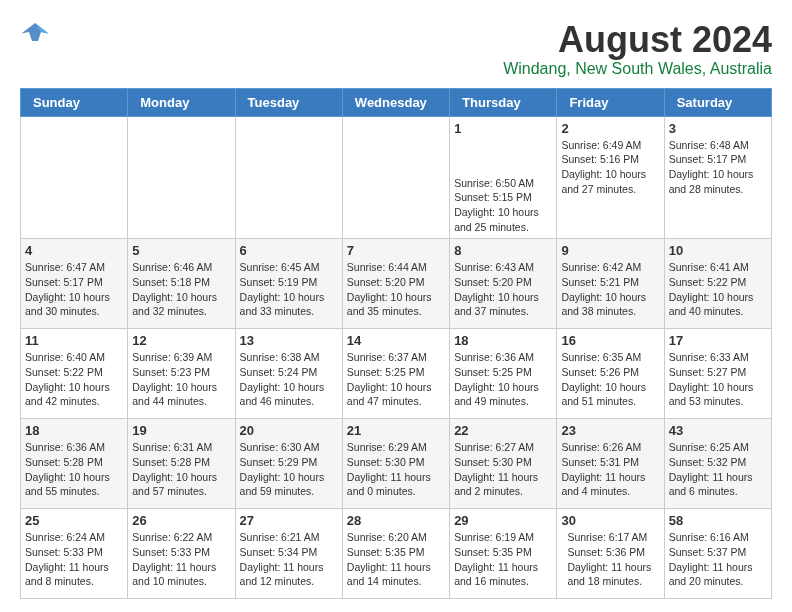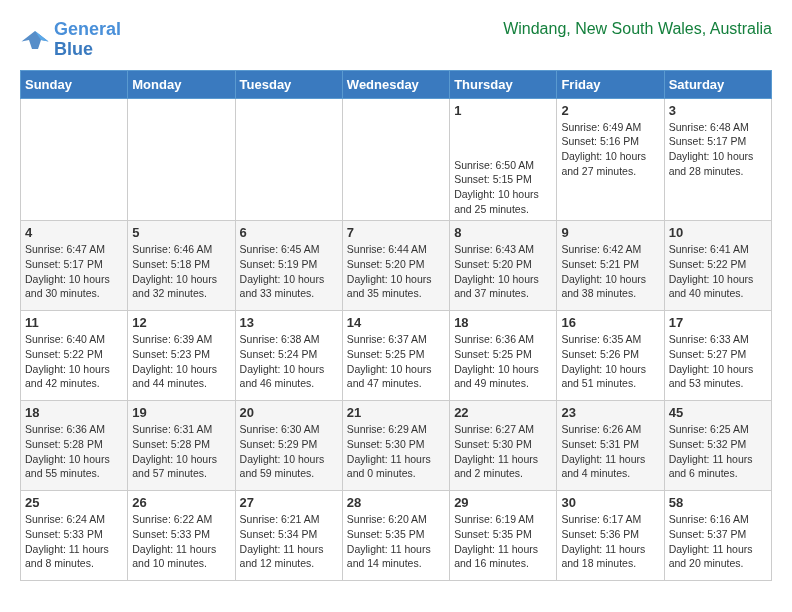--- a/index.html
+++ b/index.html
@@ -97,10 +97,6 @@
       <polygon points="20,4 38,18 28,16 24,28 16,28 12,16 2,18" fill="#3a7abf" opacity="0.85"></polygon>
       <polygon points="20,4 38,18 28,16" fill="#5ba8e8"></polygon>
     </svg>
-    <div class="logo-text">
-      <div><span>General</span></div>
-      <div><span style="color:#3a7abf">Blue</span></div>
-    </div>
   </div>
   <div class="title-area">
     <div class="location">Windang, New South Wales, Australia</div>

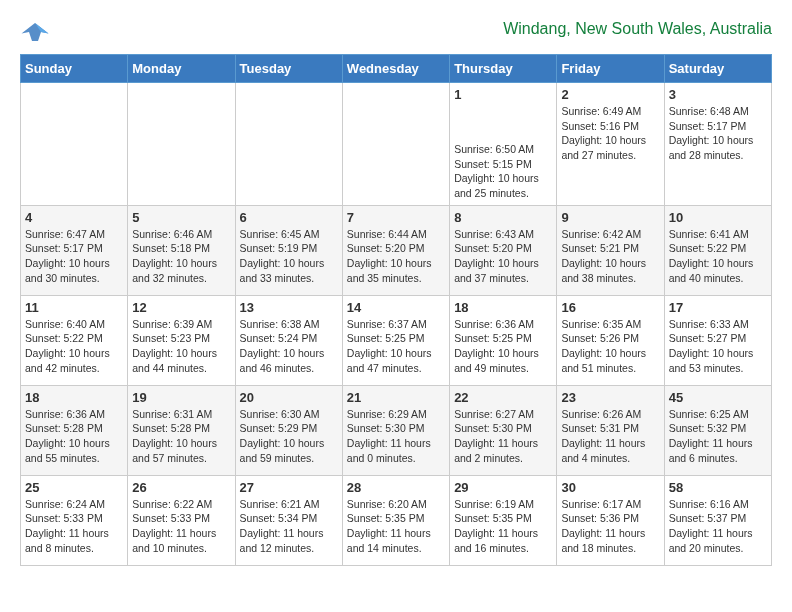--- a/index.html
+++ b/index.html
@@ -99,6 +99,7 @@
     </svg>
   </div>
   <div class="title-area">
+    <div class="month-title">August 2024</div>
     <div class="location">Windang, New South Wales, Australia</div>
   </div>
 </div>

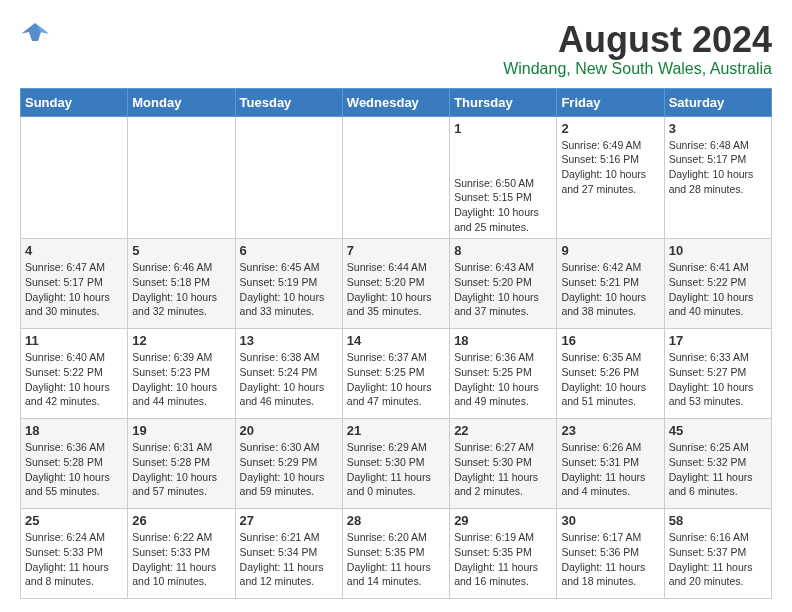--- a/index.html
+++ b/index.html
@@ -57,7 +57,7 @@
       color: #fff;
       font-size: 13px;
       font-weight: bold;
-      padding: 6px 4px;
+      padding: 6px 12px;
       text-align: left;
       border: 1px solid #5a9ad0;
     }

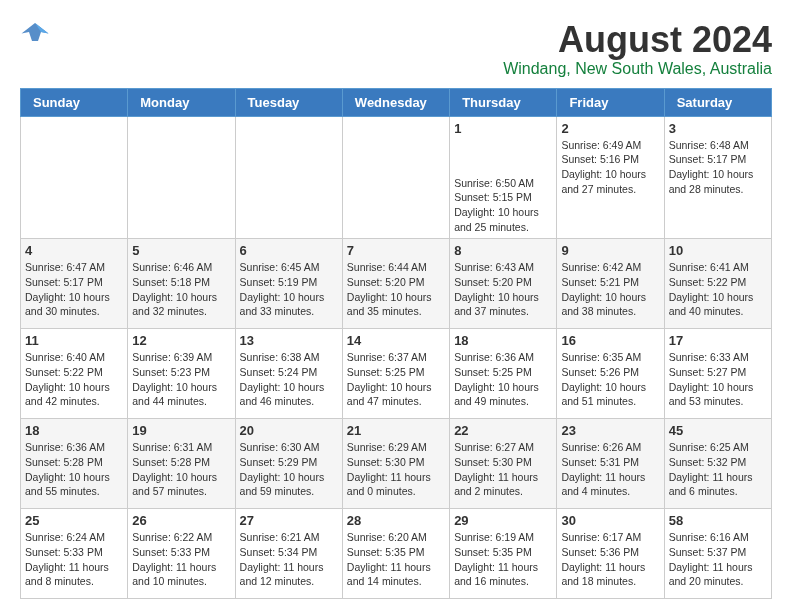--- a/index.html
+++ b/index.html
@@ -290,7 +290,7 @@
 and 4 minutes.</div>
         </td>
         <td>
-          <span class="day-num">45</span>
+          <span class="day-num">43</span>
           <div class="day-info" style="white-space: pre-line;">Sunrise: 6:25 AM
 Sunset: 5:32 PM
 Daylight: 11 hours

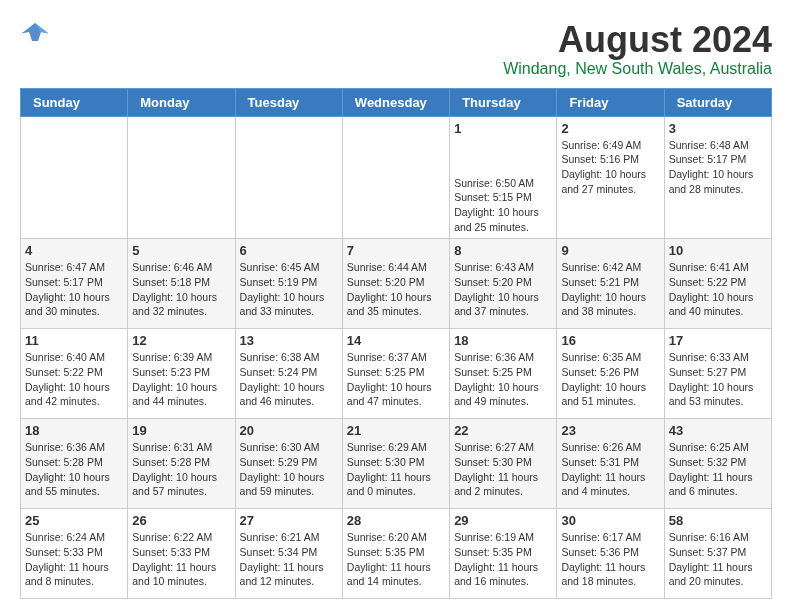--- a/index.html
+++ b/index.html
@@ -335,7 +335,7 @@
         </td>
         <td>
           <span class="day-num">30</span>
-          <div class="day-info" style="white-space: pre-line;">Sunrise: 6:17 AM
+          <div class="day-info" style="white-space: pre-line; margin-left: 6px;">Sunrise: 6:17 AM
 Sunset: 5:36 PM
 Daylight: 11 hours
 and 18 minutes.</div>

